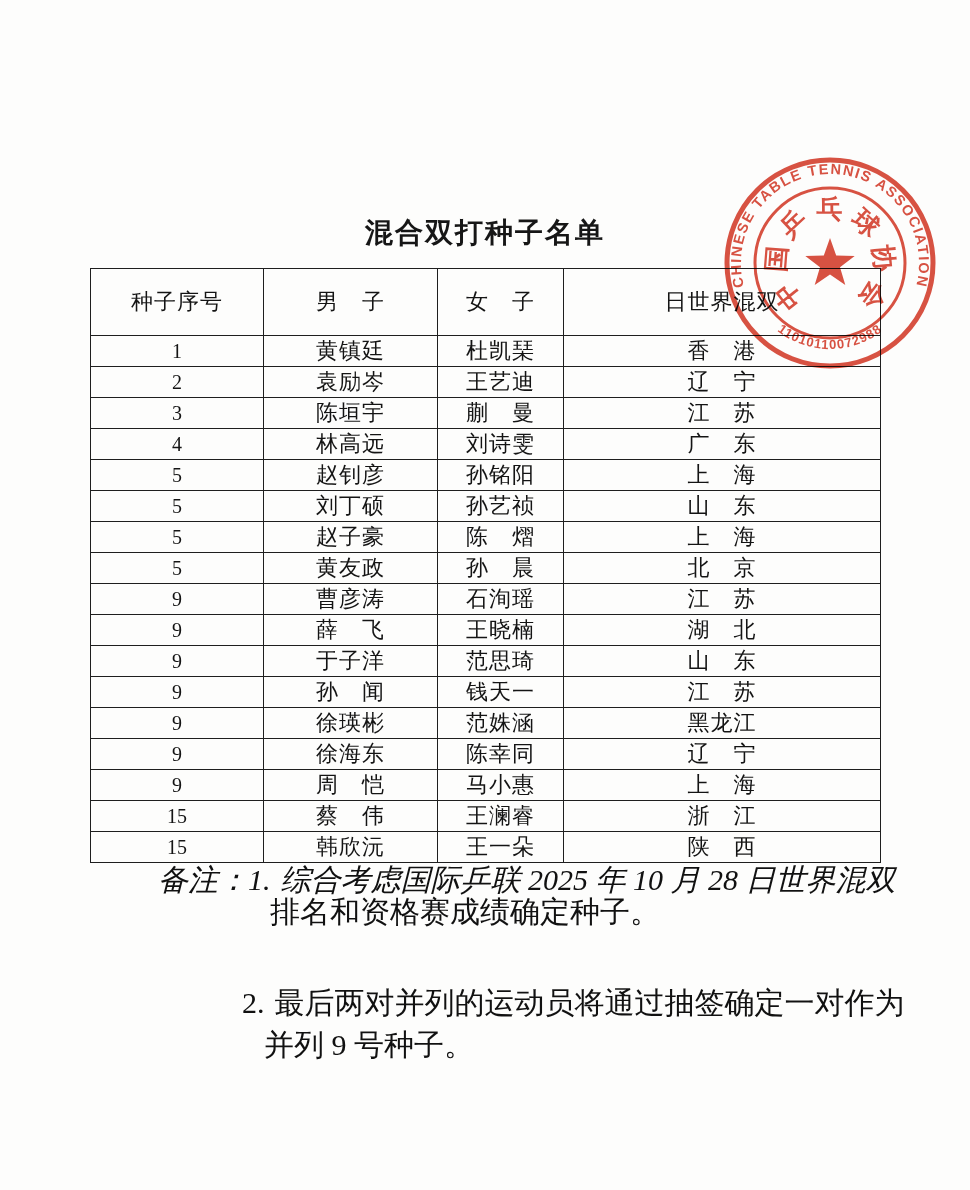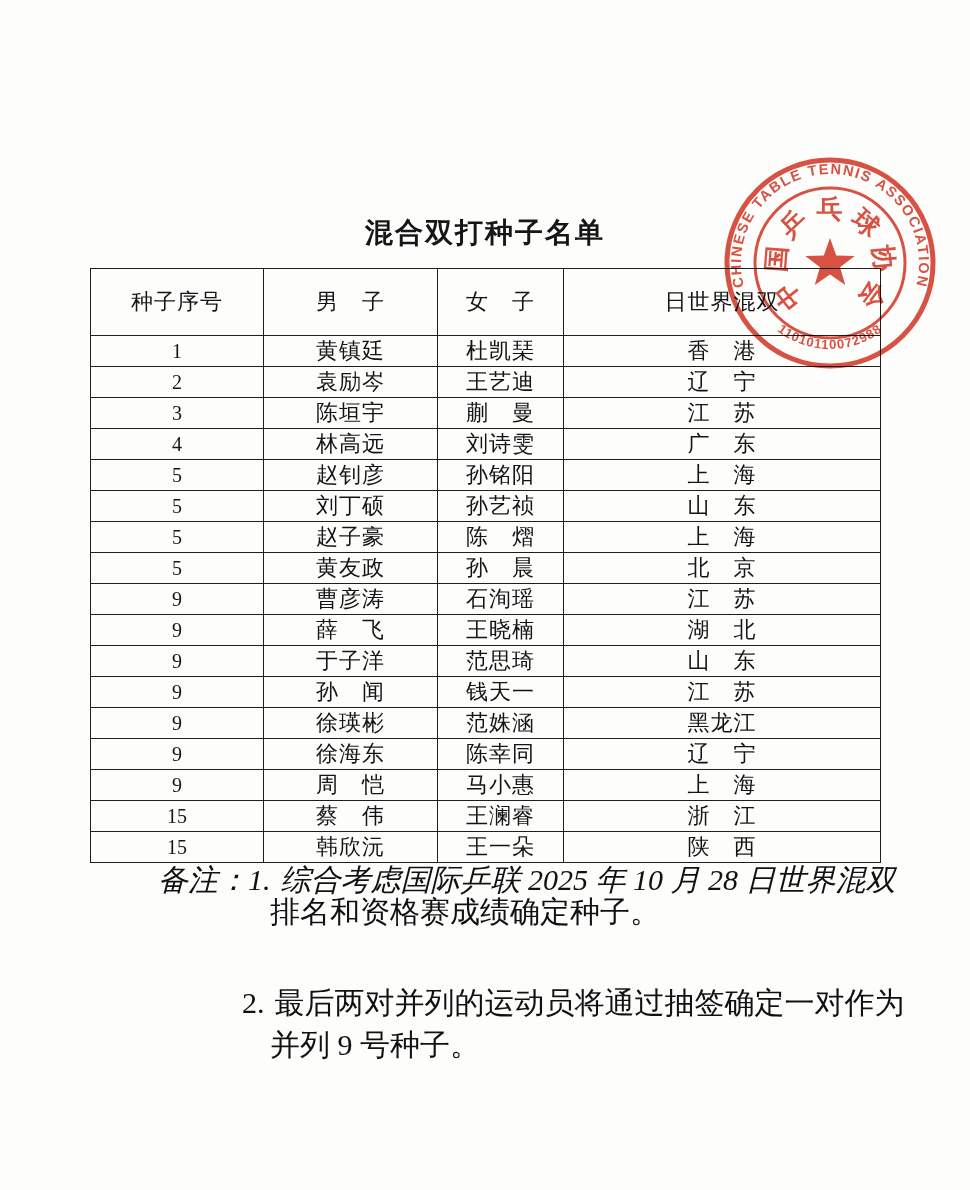--- a/index.html
+++ b/index.html
@@ -184,7 +184,7 @@
     <div class="note-line" style="left:242px; top:970px;margin-top:13px;">
       <span>2.</span><span class="gap"></span><span>最后两对并列的运动员将通过抽签确定一对作为</span>
     </div>
-    <div class="note-line" style="left:270px; top:1025px;">
+    <div class="note-line" style="left:264px; top:1025px;">
       <span>并列 9 号种子。</span>
     </div>
   </div>

